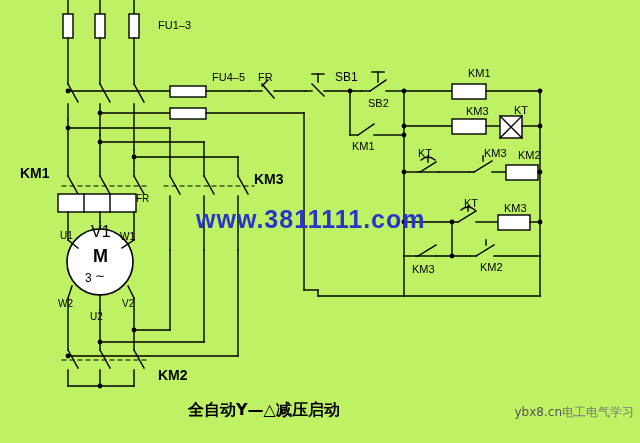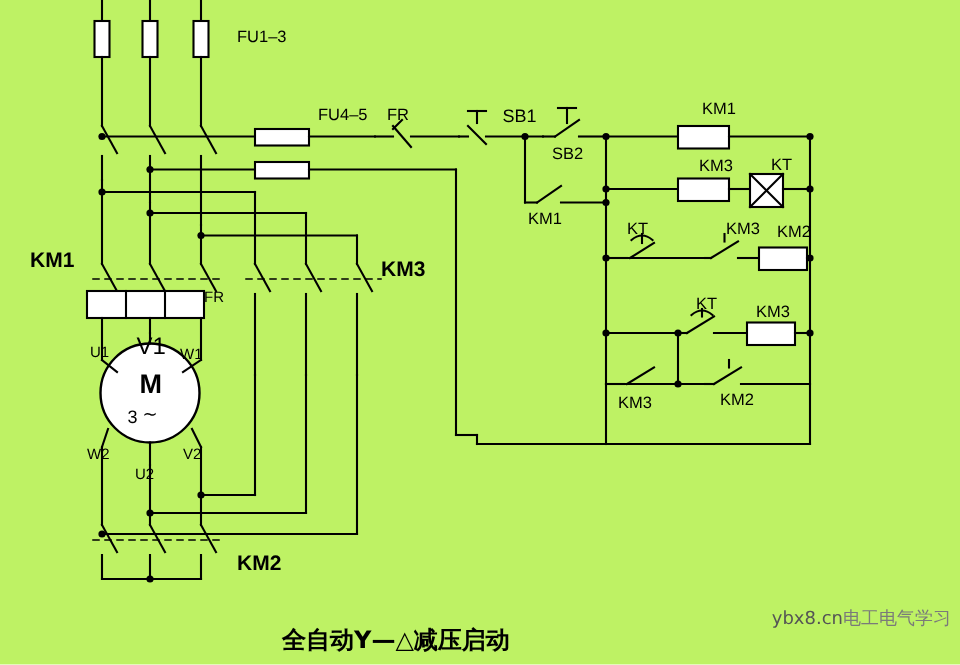--- a/index.html
+++ b/index.html
@@ -309,6 +309,7 @@
   <div class="lbl" style="left:85px; top:272px; font-size:12px;">3</div>
   <div class="lbl" style="left:95px; top:270px; font-size:12px;">∼</div>
 
+  <div class="watermark">www.3811111.com</div>
 
   <div class="caption">全自动Y—△减压启动</div>
 

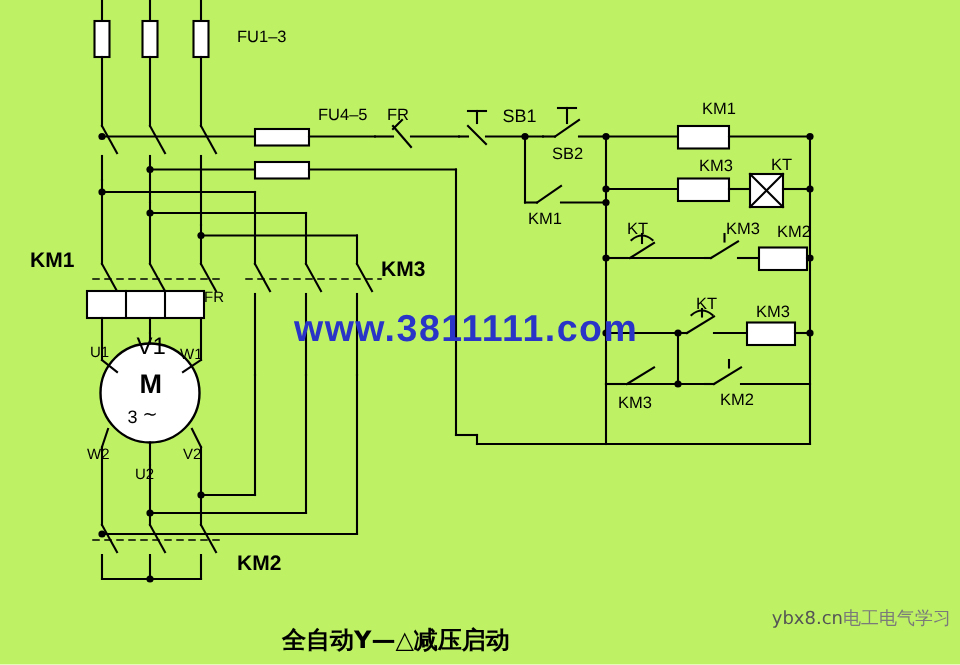--- a/index.html
+++ b/index.html
@@ -52,7 +52,6 @@
     font-weight: bold;
     color: #000000;
     white-space: nowrap;
-    margin-top: 17px;
   }
   .footer-right {
     position: absolute;

